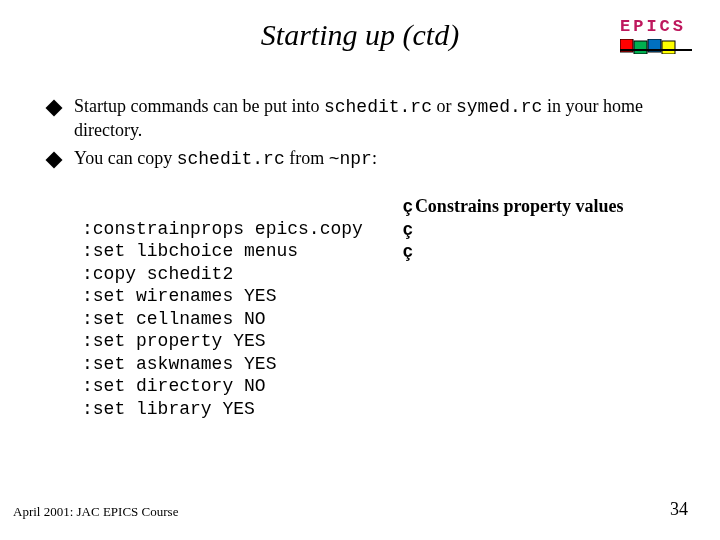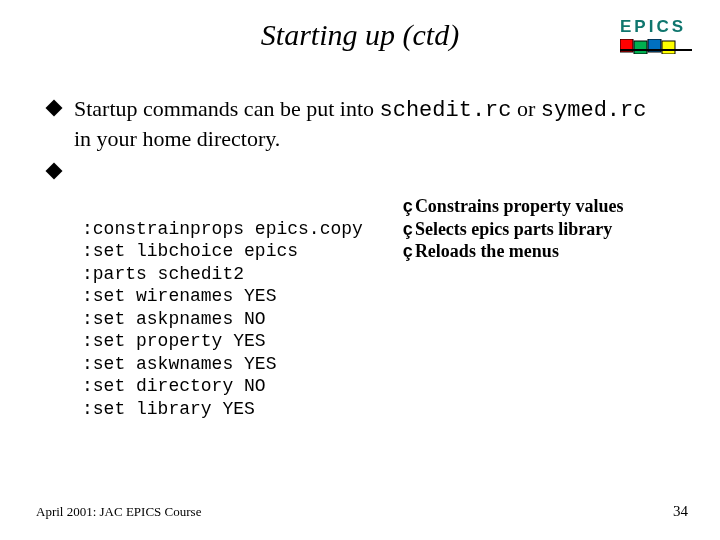--- a/index.html
+++ b/index.html
@@ -35,11 +35,11 @@
     text-align: left;
   }
   .epics-text {
-    font-family: Liberation Sans, sans-serif;
+    font-family: Liberation Mono, monospace;
     font-weight: bold;
     font-size: 17px;
     letter-spacing: 3px;
-    color: #0f766e;
+    color: #be185d;
     display: block;
     line-height: 1;
   }

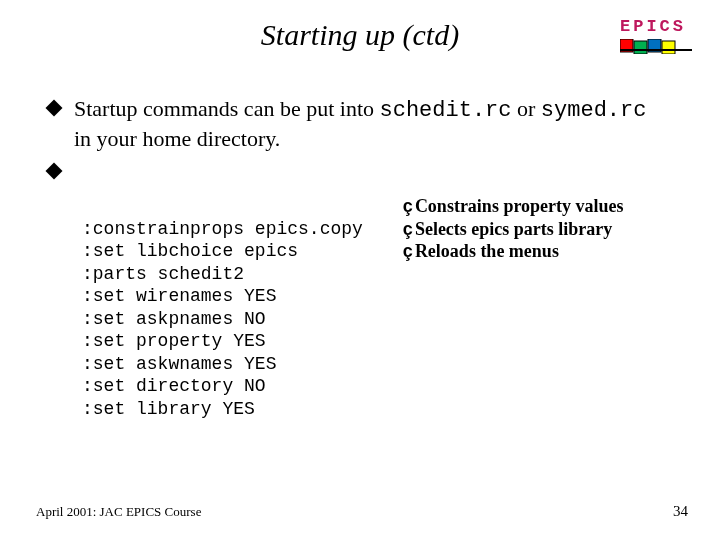--- a/index.html
+++ b/index.html
@@ -69,7 +69,7 @@
     transform: rotate(45deg);
   }
   .bullet-text {
-    font-size: 22px;
+    font-size: 18px;
     line-height: 1.25;
     font-family: "Times New Roman", Times, serif;
   }

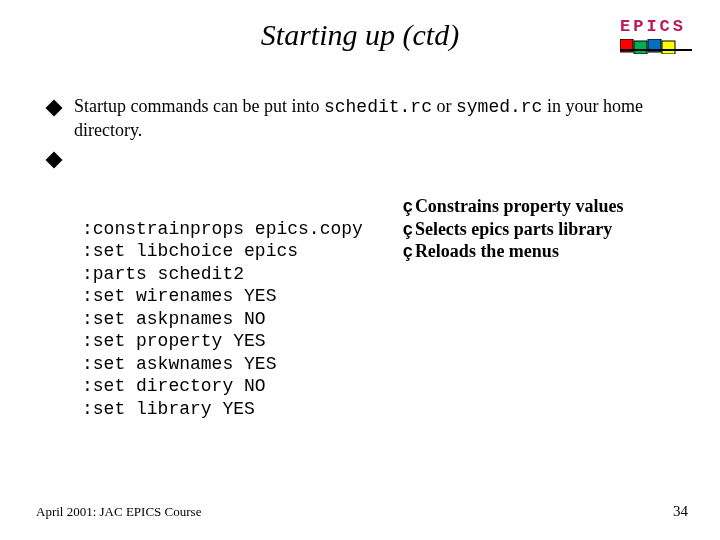--- a/index.html
+++ b/index.html
@@ -151,6 +151,9 @@
     </div>
     <div class="bullet-row">
       <div class="bullet-marker"></div>
+      <div class="bullet-text">
+        <span>You can copy </span><span class="mono">schedit.rc</span><span> from </span><span class="mono">~npr</span><span>:</span>
+      </div>
     </div>
   </div>
 

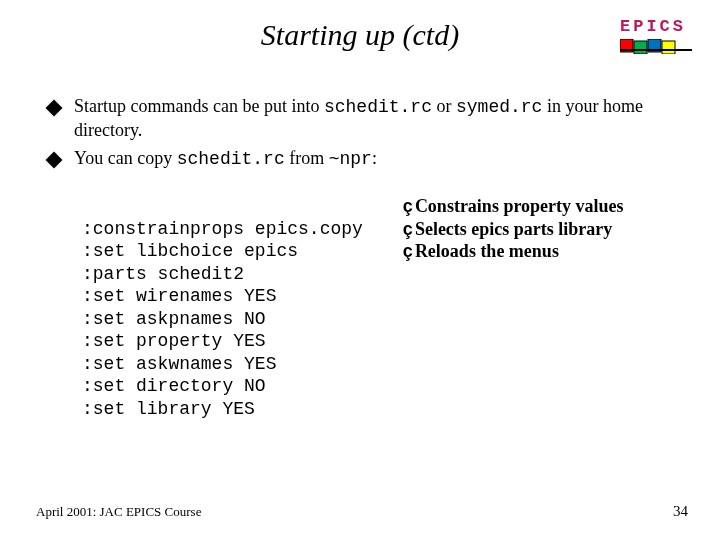--- a/index.html
+++ b/index.html
@@ -175,7 +175,6 @@
       </div>
       <div class="anno-row">
         <span class="anno-arrow">ç</span>
-        <span class="anno-text">Selects epics parts library</span>
       </div>
       <div class="anno-row">
         <span class="anno-arrow">ç</span>

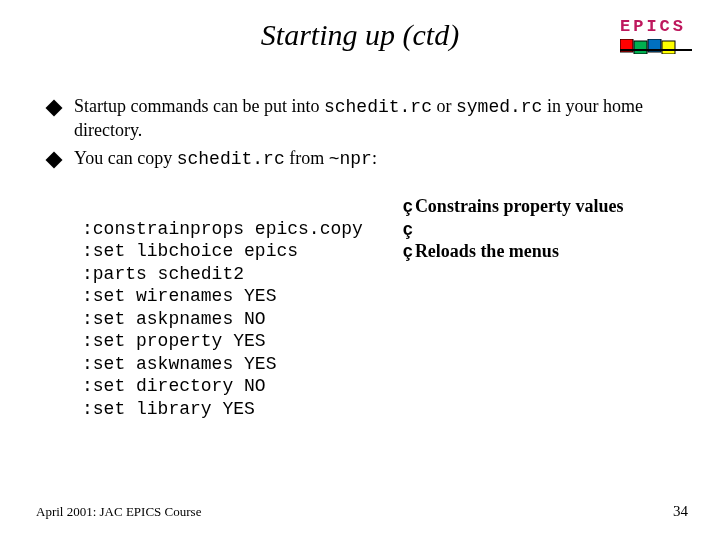--- a/index.html
+++ b/index.html
@@ -160,7 +160,7 @@
   <div class="code-block">
     <div class="code-lines">
 <span>:constrainprops epics.copy</span>
-<span>:set libchoice epics</span>
+<span>:set libchoice menus</span>
 <span>:parts schedit2</span>
 <span>:set wirenames YES</span>
 <span>:set askpnames NO</span>

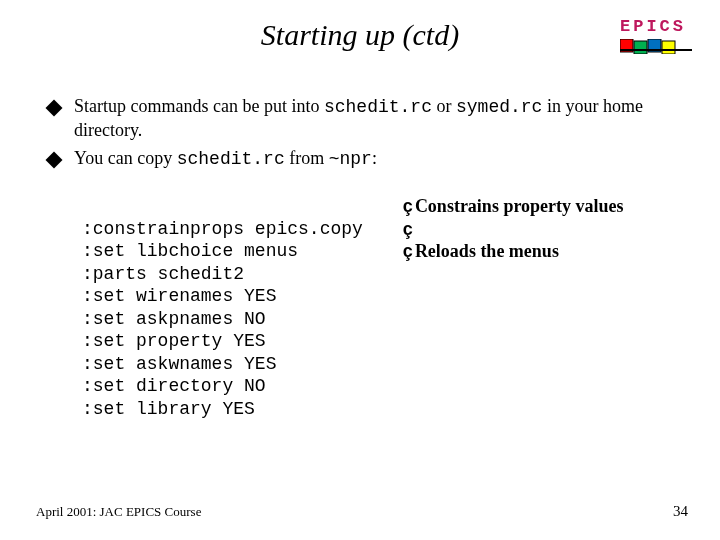--- a/index.html
+++ b/index.html
@@ -178,7 +178,6 @@
       </div>
       <div class="anno-row">
         <span class="anno-arrow">ç</span>
-        <span class="anno-text">Reloads the menus</span>
       </div>
     </div>
   </div>

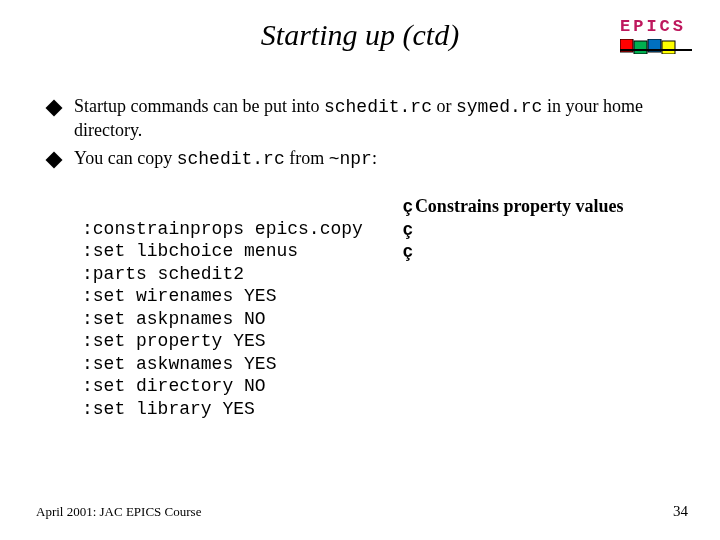--- a/index.html
+++ b/index.html
@@ -161,7 +161,7 @@
     <div class="code-lines">
 <span>:constrainprops epics.copy</span>
 <span>:set libchoice menus</span>
-<span>:parts schedit2</span>
+<span>:copy schedit2</span>
 <span>:set wirenames YES</span>
 <span>:set askpnames NO</span>
 <span>:set property YES</span>

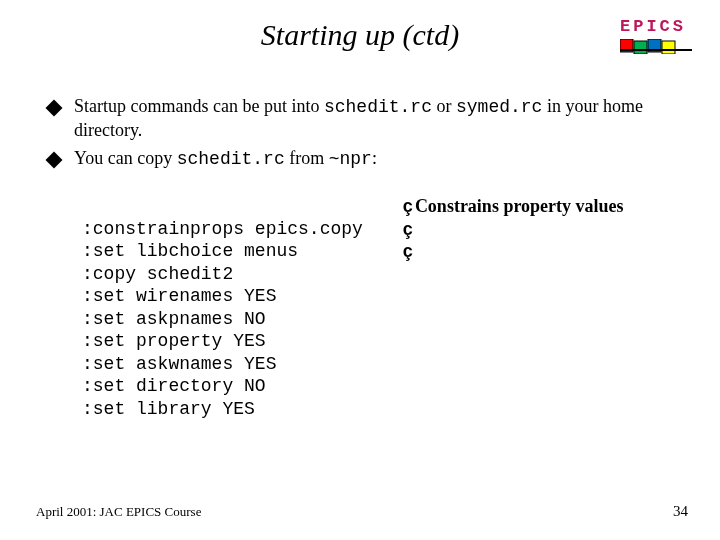--- a/index.html
+++ b/index.html
@@ -163,7 +163,7 @@
 <span>:set libchoice menus</span>
 <span>:copy schedit2</span>
 <span>:set wirenames YES</span>
-<span>:set askpnames NO</span>
+<span>:set cellnames NO</span>
 <span>:set property YES</span>
 <span>:set askwnames YES</span>
 <span>:set directory NO</span>

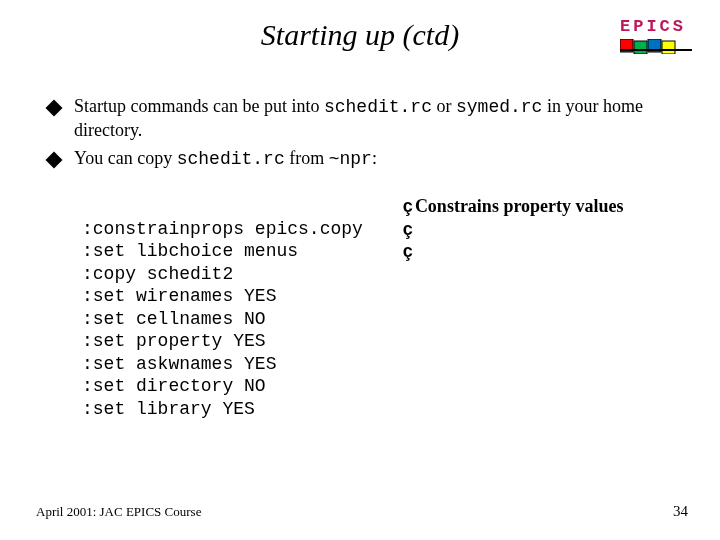--- a/index.html
+++ b/index.html
@@ -112,7 +112,7 @@
   .footer-left {
     position: absolute;
     bottom: 20px;
-    left: 36px;
+    left: 13px;
     font-size: 13px;
     font-family: "Times New Roman", Times, serif;
   }

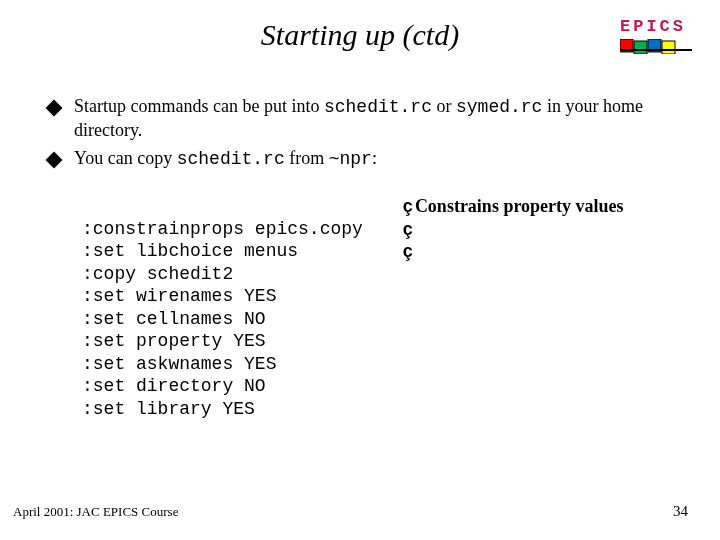--- a/index.html
+++ b/index.html
@@ -120,7 +120,7 @@
     position: absolute;
     bottom: 20px;
     right: 24px;
-    font-size: 15px;
+    font-size: 18px;
     font-family: "Times New Roman", Times, serif;
   }
 </style>

